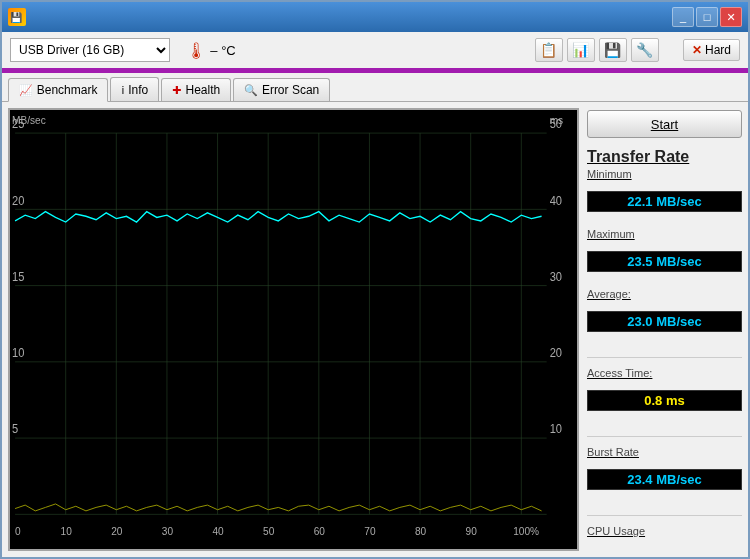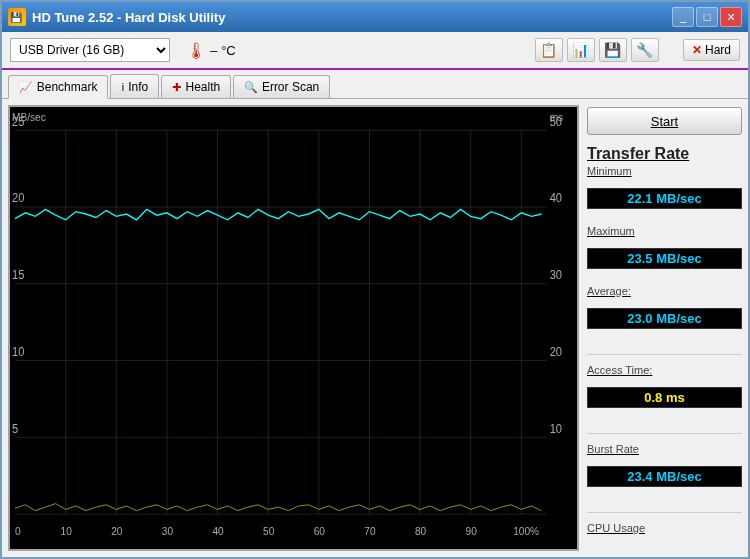--- a/index.html
+++ b/index.html
@@ -229,7 +229,6 @@
   <div class="titlebar">
     <div class="titlebar-left">
       <div class="titlebar-icon">💾</div>
-      <span>HD Tune 2.52 - Hard Disk Utility</span>
     </div>
     <div class="titlebar-controls">
       <button class="title-btn">_</button>

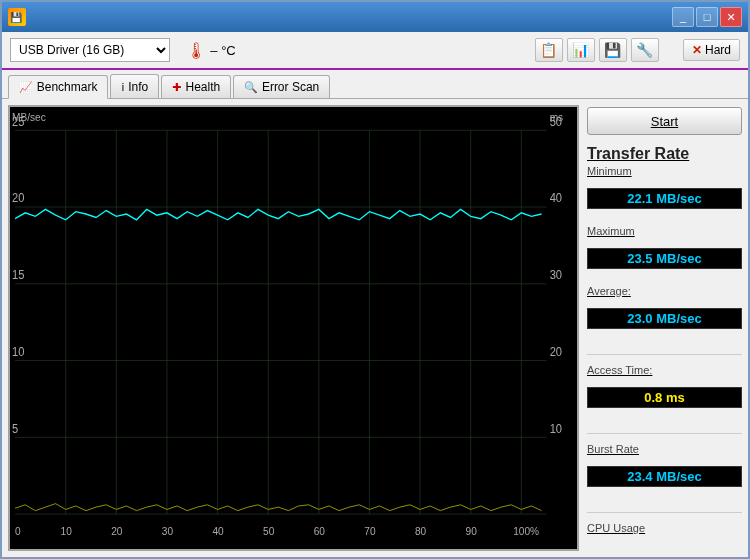--- a/index.html
+++ b/index.html
@@ -65,7 +65,7 @@
     
     .toolbar {
       background: #f0f0f0;
-      border-bottom: 2px solid #a21caf;
+      border-bottom: 5px solid #a21caf;
       padding: 6px 8px;
       display: flex;
       align-items: center;

